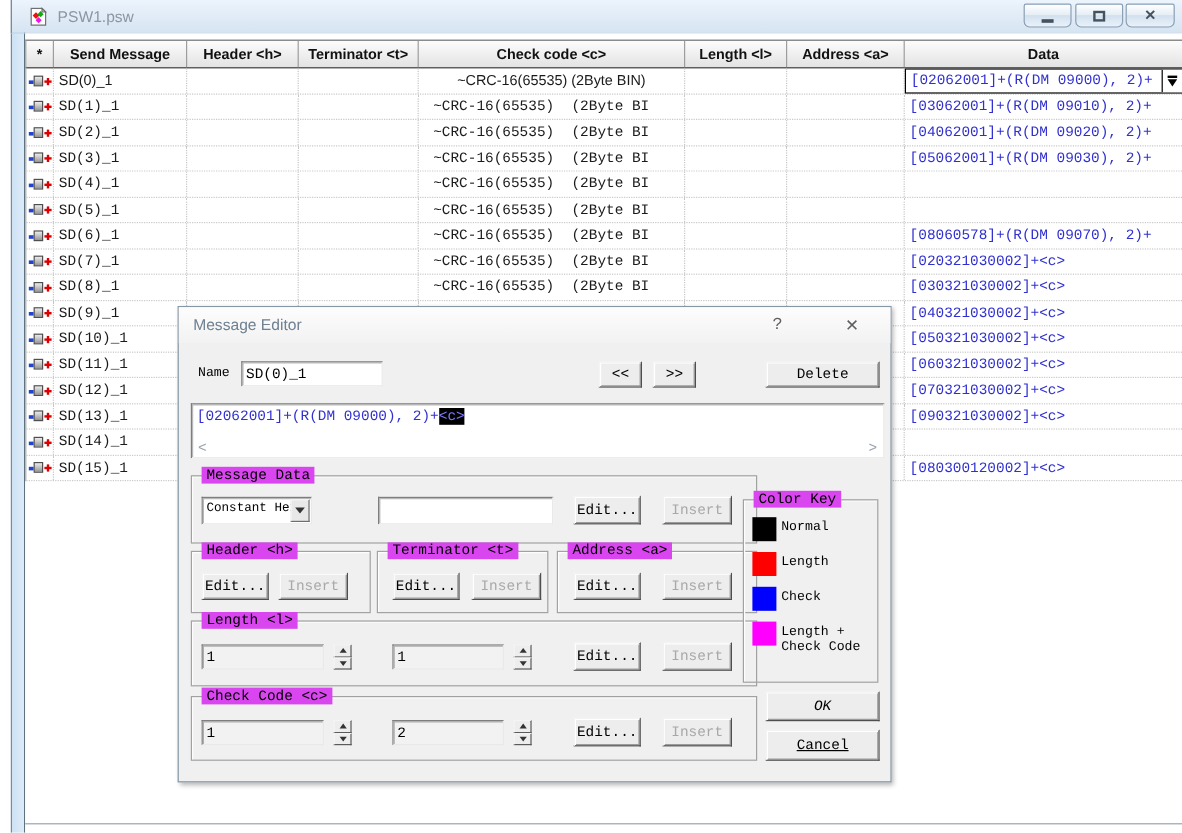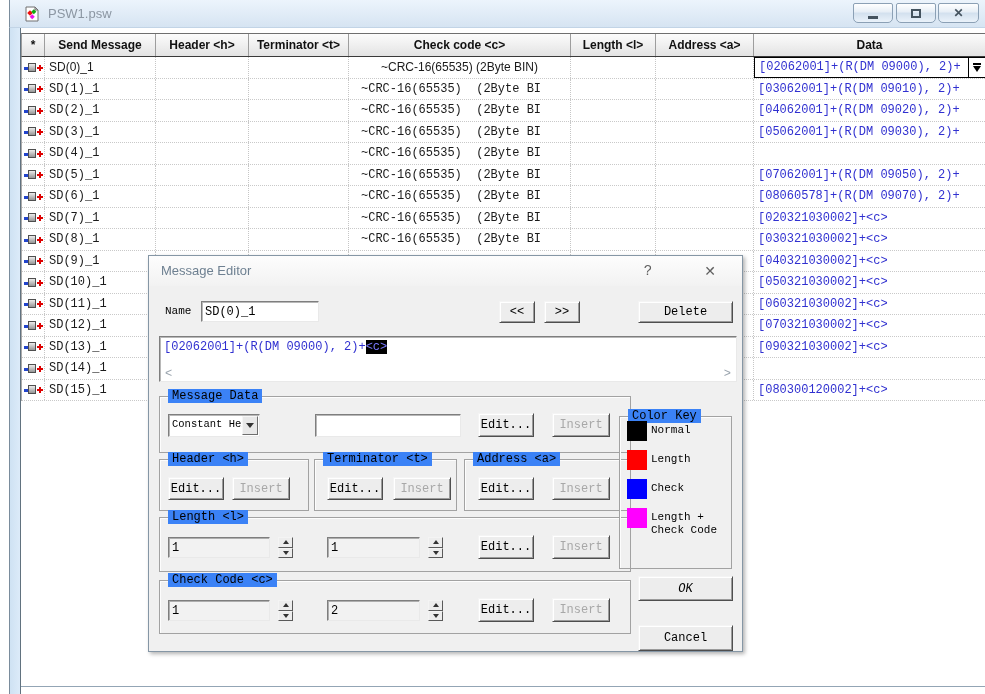--- a/index.html
+++ b/index.html
@@ -241,7 +241,6 @@
             <div class="cell c-check">~CRC-16(65535)  (2Byte BI</div>
             <div class="cell c-empty"></div>
             <div class="cell c-empty"></div>
-            <div class="cell c-data">[07062001]+(R(DM 09050), 2)+</div>
           </div>
           <div class="g-row">
             <div class="cell c-star"><span class="msg-icon"><i class="mi-dot"></i><i class="mi-box"></i><i class="mi-plus-h"></i><i class="mi-plus-v"></i></span></div>

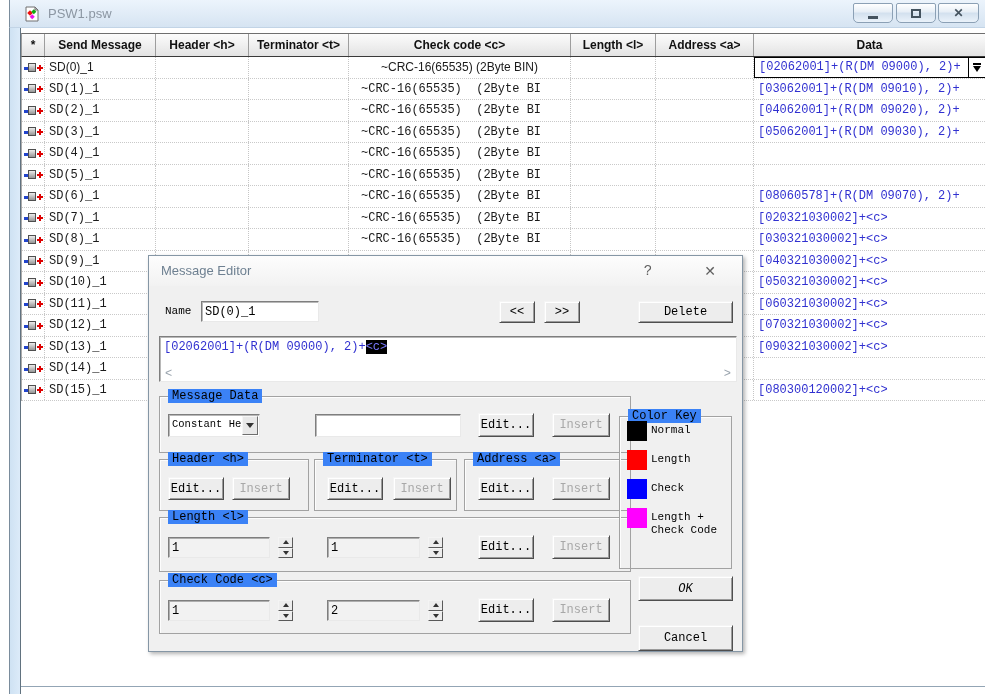--- a/index.html
+++ b/index.html
@@ -98,7 +98,7 @@
   .mscroll.l{left:5px;}.mscroll.r{right:5px;}
 
   .group{position:absolute;border:1px solid #a2a2a2;box-shadow:inset 1px 1px 0 #fdfdfd;}
-  .legend{position:absolute;top:-8px;left:8px;background:#3b82f6;padding:0 4px;font-size:12px;white-space:pre;}
+  .legend{position:absolute;top:-8px;left:8px;background:#d946ef;padding:0 4px;font-size:12px;white-space:pre;}
 
   .grp-msgdata{left:10px;top:140px;width:472px;height:57px;}
   .combo{position:absolute;left:8px;top:17px;width:92px;height:23px;}

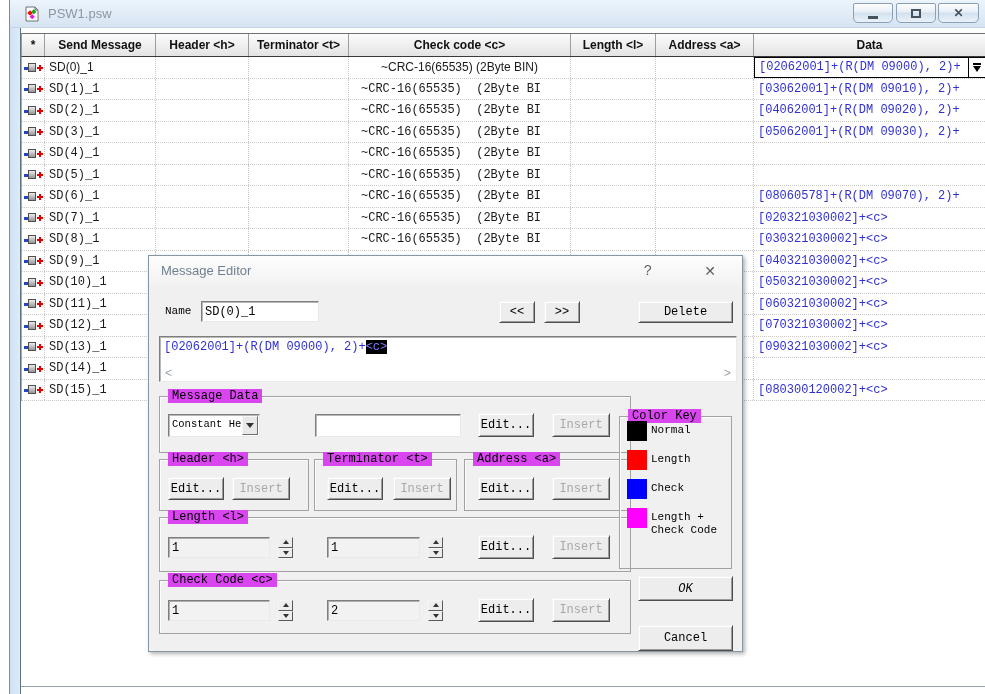--- a/index.html
+++ b/index.html
@@ -135,7 +135,7 @@
       padding:0;display:flex;align-items:center;justify-content:center;cursor:default;}
 
   .grp-colorkey{left:470px;top:160px;width:113px;height:153px;text-decoration:underline;}
-  .ck-items{position:absolute;left:7px;top:4px;right:4px;}
+  .ck-items{position:absolute;left:7px;top:14px;right:4px;}
   .ck-item{display:flex;align-items:flex-start;margin-bottom:9px;}
   .ck-swatch{width:20px;height:20px;flex:0 0 20px;}
   .ck-label{font-size:11px;line-height:13px;padding-top:3px;margin-left:4px;white-space:pre-line;

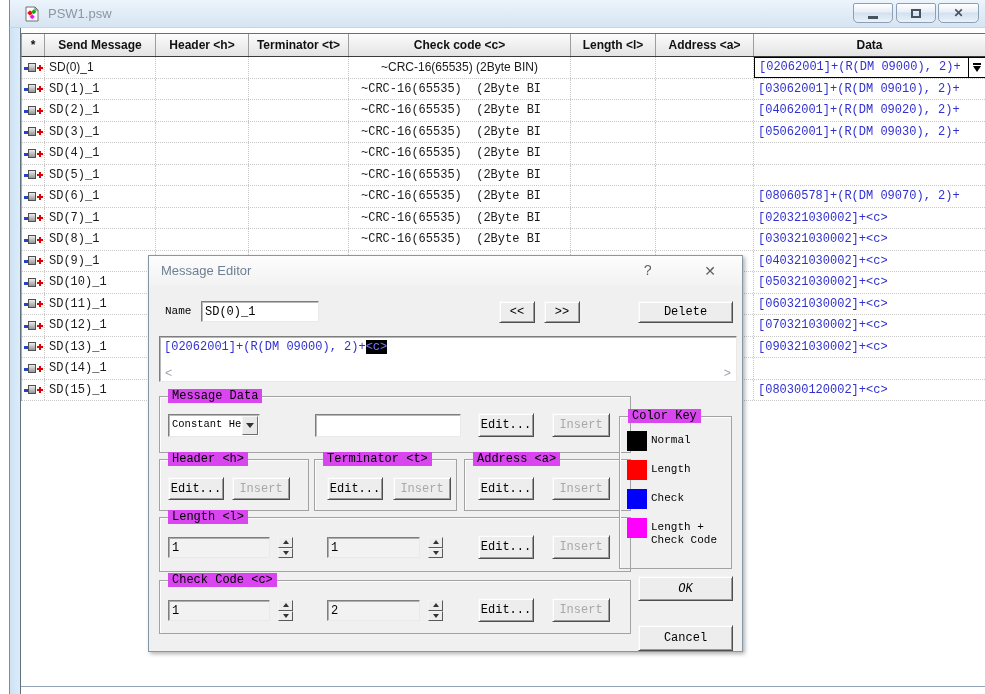--- a/index.html
+++ b/index.html
@@ -142,7 +142,7 @@
       font-family:"Liberation Mono","DejaVu Sans Mono",monospace;}
 
   .btn-ok{left:489px;top:320px;width:95px;height:25px;font-style:italic;}
-  .btn-cancel{left:489px;top:369px;width:95px;height:26px;}
+  .btn-cancel{left:489px;top:352px;width:95px;height:26px;text-decoration:underline;}
 </style>
 </head>
 <body>

